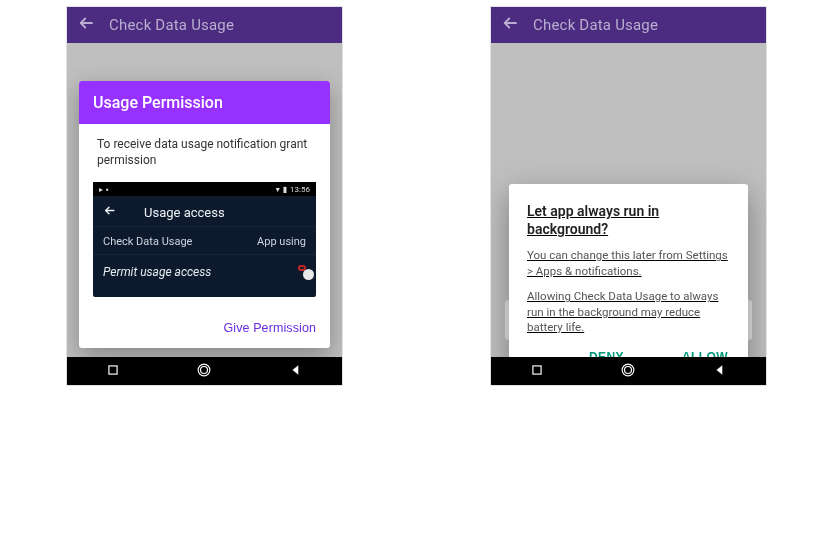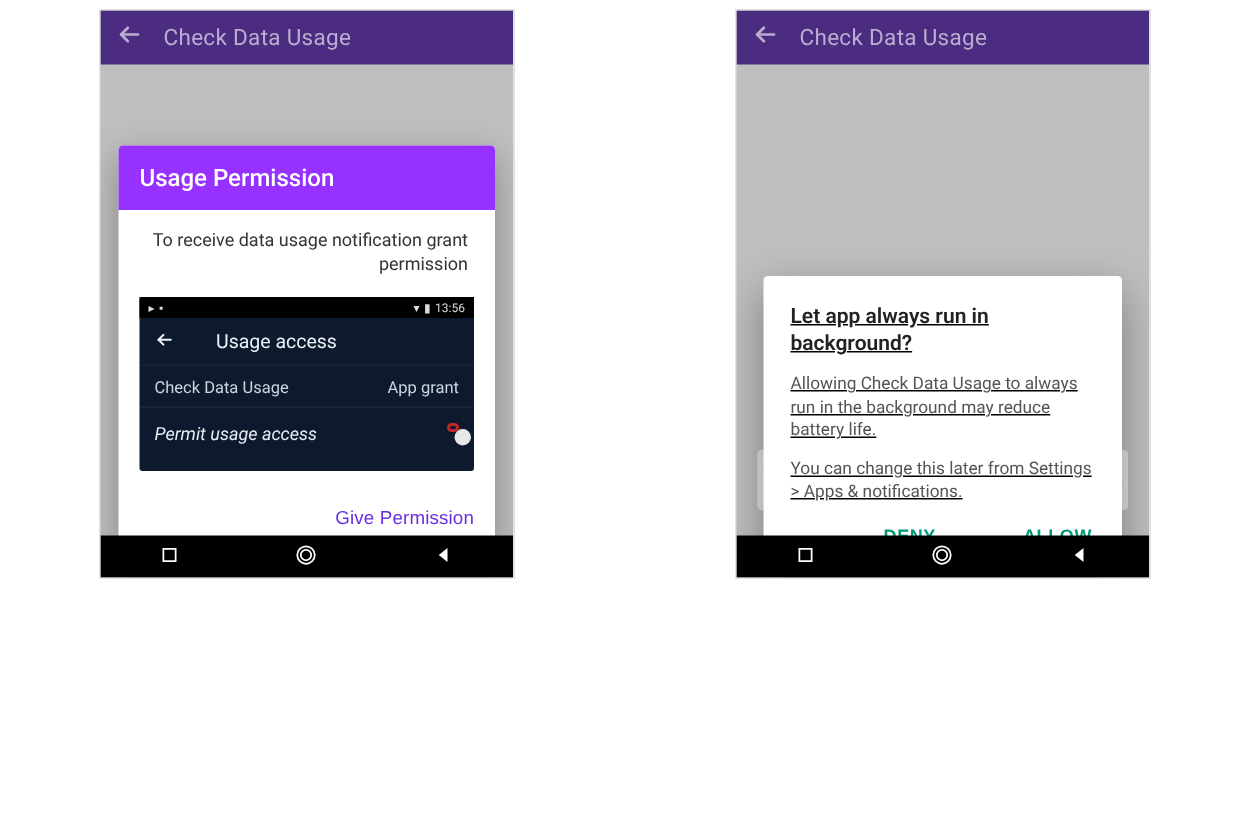--- a/index.html
+++ b/index.html
@@ -53,7 +53,7 @@
   .dlg-usage {
     position: absolute;
     left: 12px; right: 12px;
-    top: 90px;
+    top: 74px;
     background: #fff;
     border-radius: 3px;
     box-shadow: 0 8px 24px rgba(0,0,0,.3);

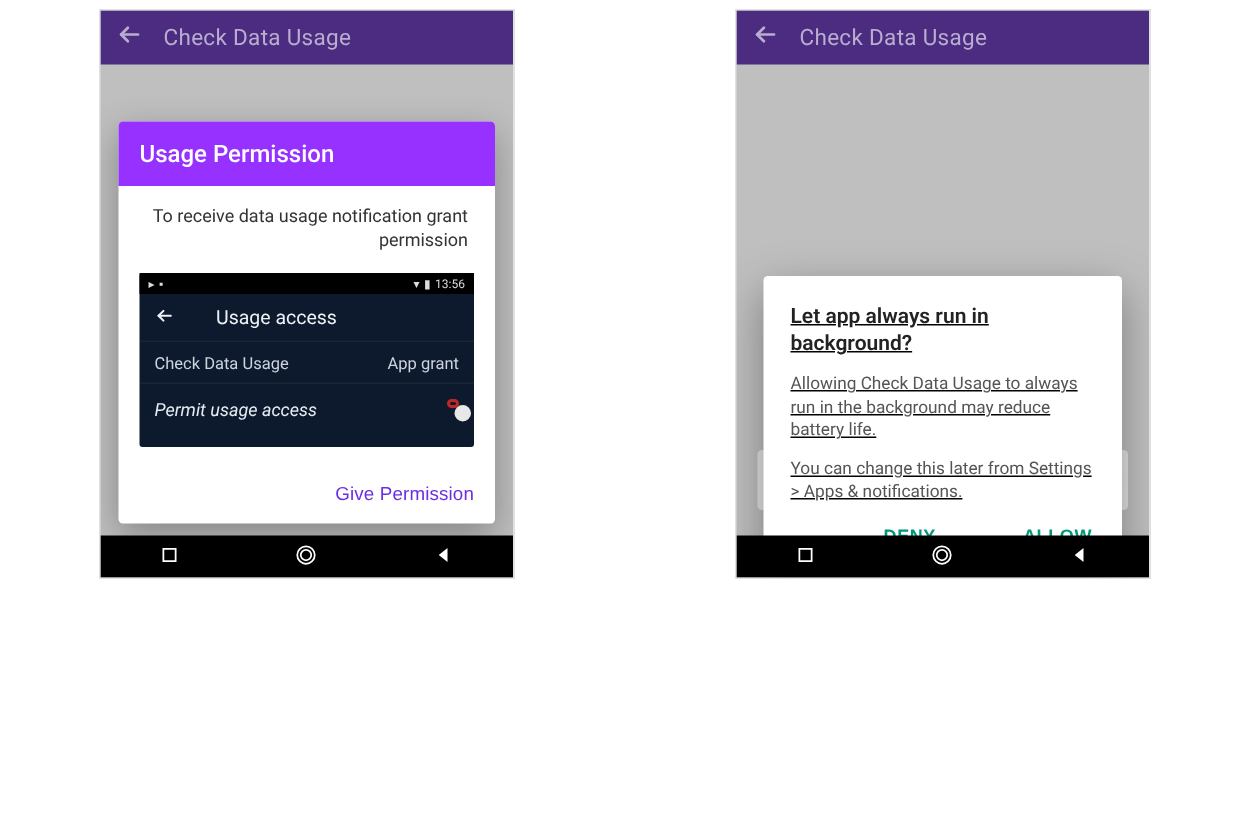--- a/index.html
+++ b/index.html
@@ -69,7 +69,7 @@
   .dlg-usage .dlg-desc {
     color: #333;
     font-size: 12px;
-    text-align: right;
+    text-align: left;
     padding: 12px 18px 14px;
     line-height: 1.35;
   }

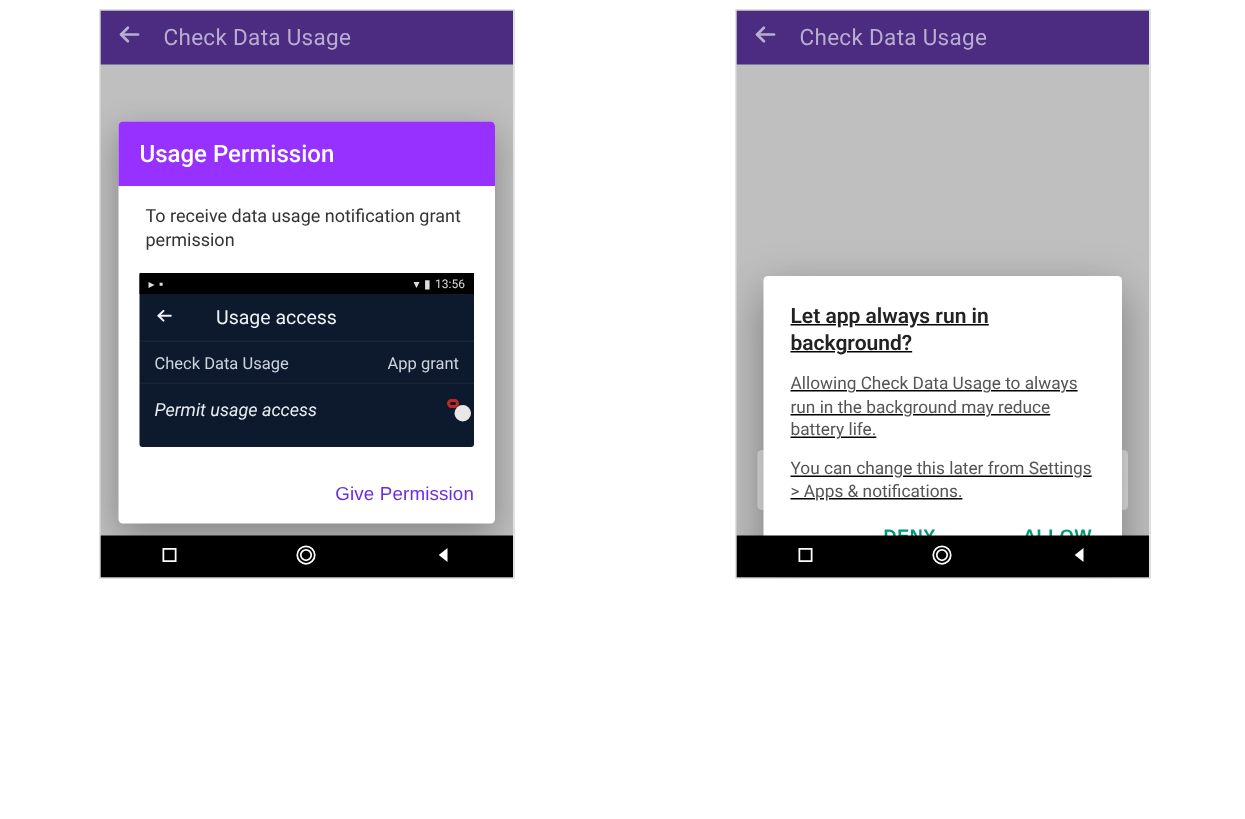--- a/index.html
+++ b/index.html
@@ -212,7 +212,7 @@
       </div>
       <div class="row2">
         <span>Check Data Usage</span>
-        <span>App grant</span>
+        <span>App using</span>
       </div>
       <div class="row3">
         <span>Permit usage access</span>

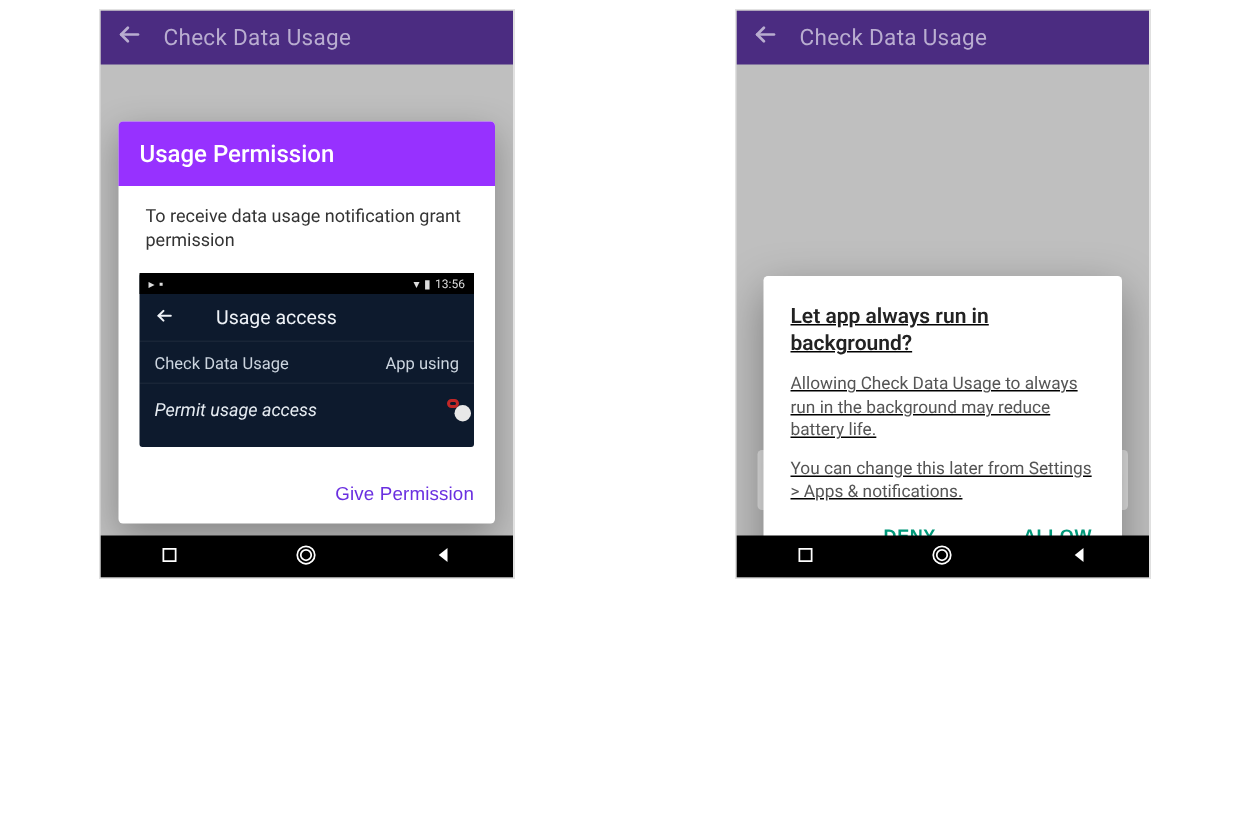--- a/index.html
+++ b/index.html
@@ -260,8 +260,8 @@
 
   <div class="dlg-bg">
     <div class="bg-title">Let app always run in background?</div>
+    <div class="bg-p">You can change this later from Settings &gt; Apps &amp; notifications.</div>
     <div class="bg-p">Allowing Check Data Usage to always run in the background may reduce battery life.</div>
-    <div class="bg-p">You can change this later from Settings &gt; Apps &amp; notifications.</div>
     <div class="bg-actions">
       <button>DENY</button>
       <button>ALLOW</button>

